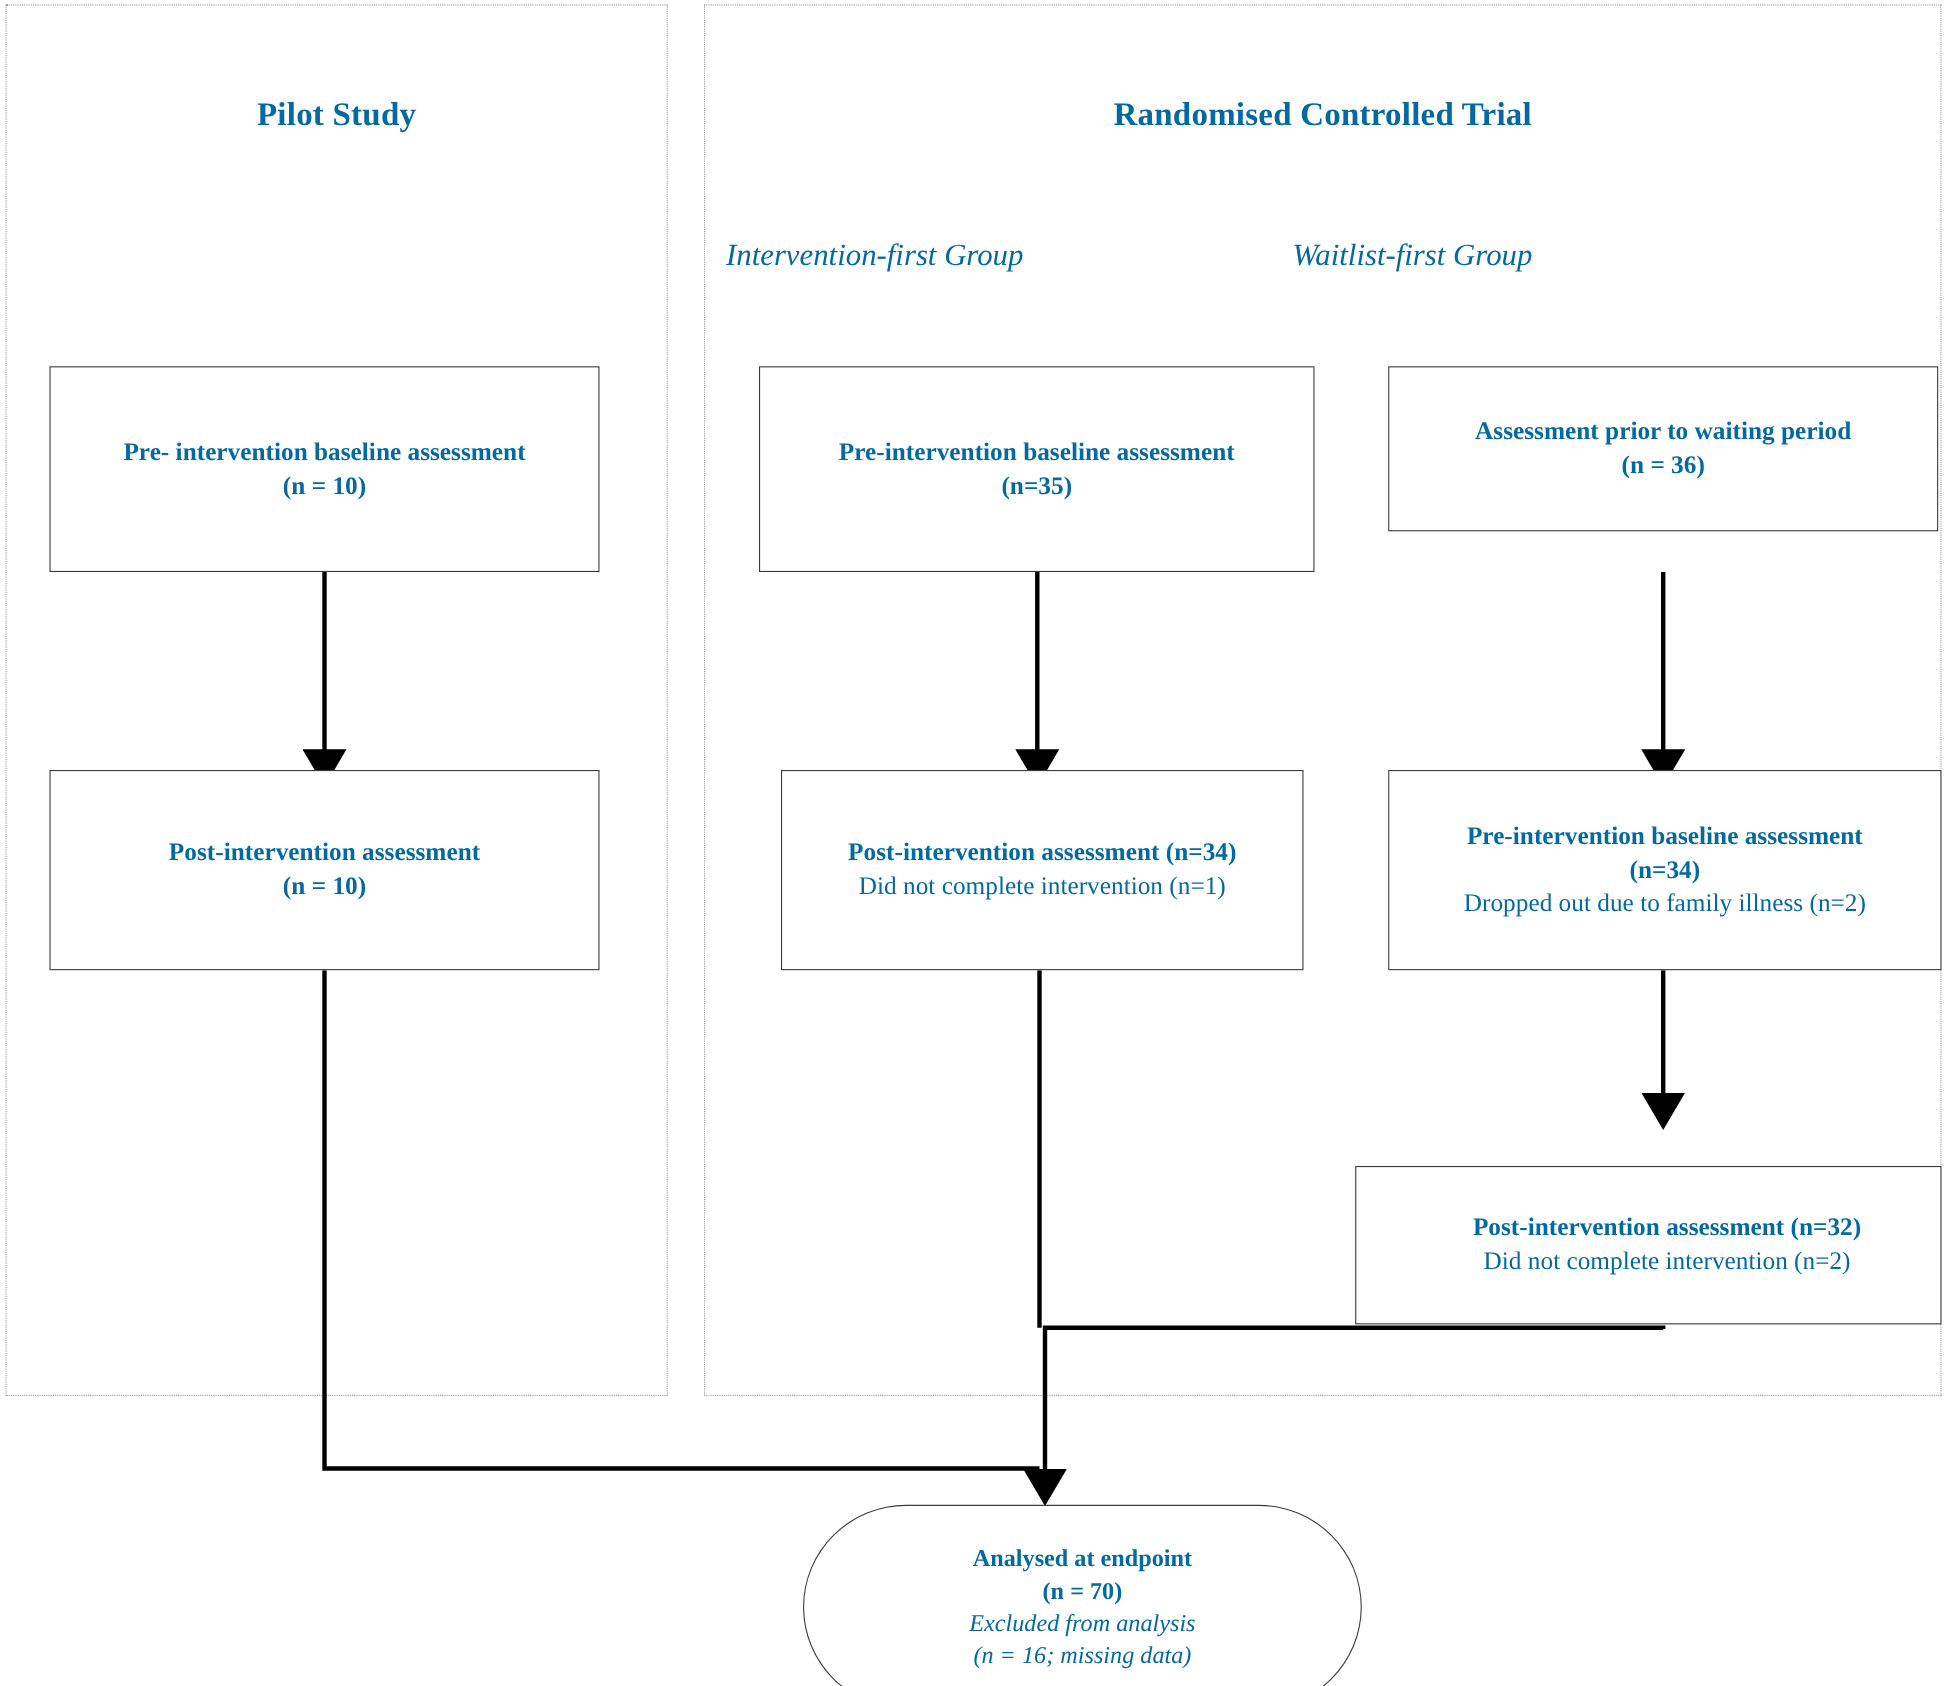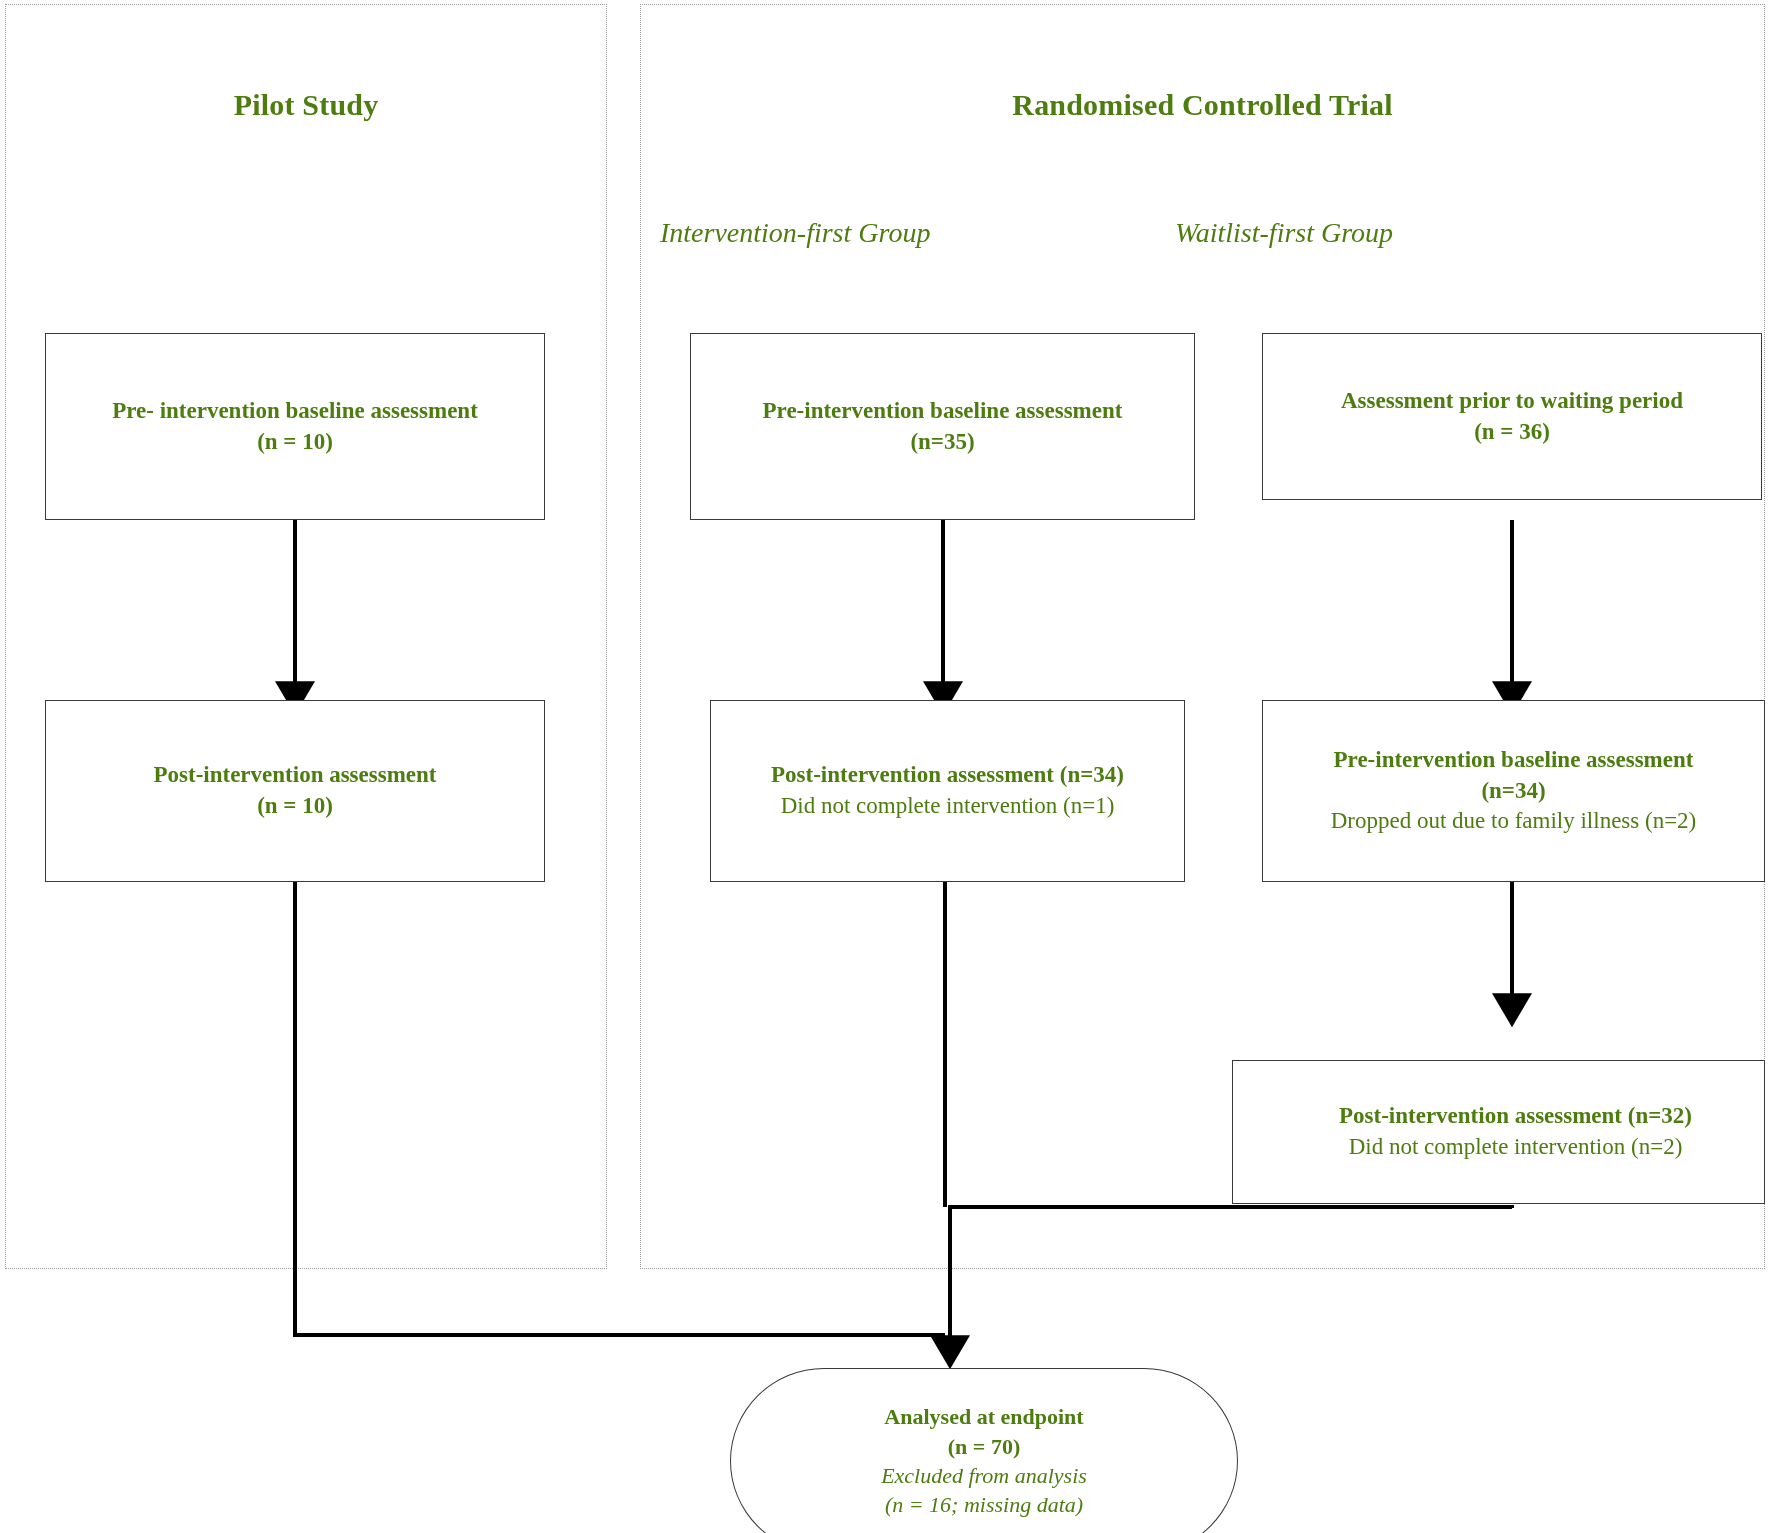--- a/index.html
+++ b/index.html
@@ -13,7 +13,7 @@
     height: 1533px;
     background: #ffffff;
     font-family: "Liberation Serif", "DejaVu Serif", serif;
-    color: #4d7c0f;
+    color: #0369a1;
     overflow: hidden;
   }
   .panel {

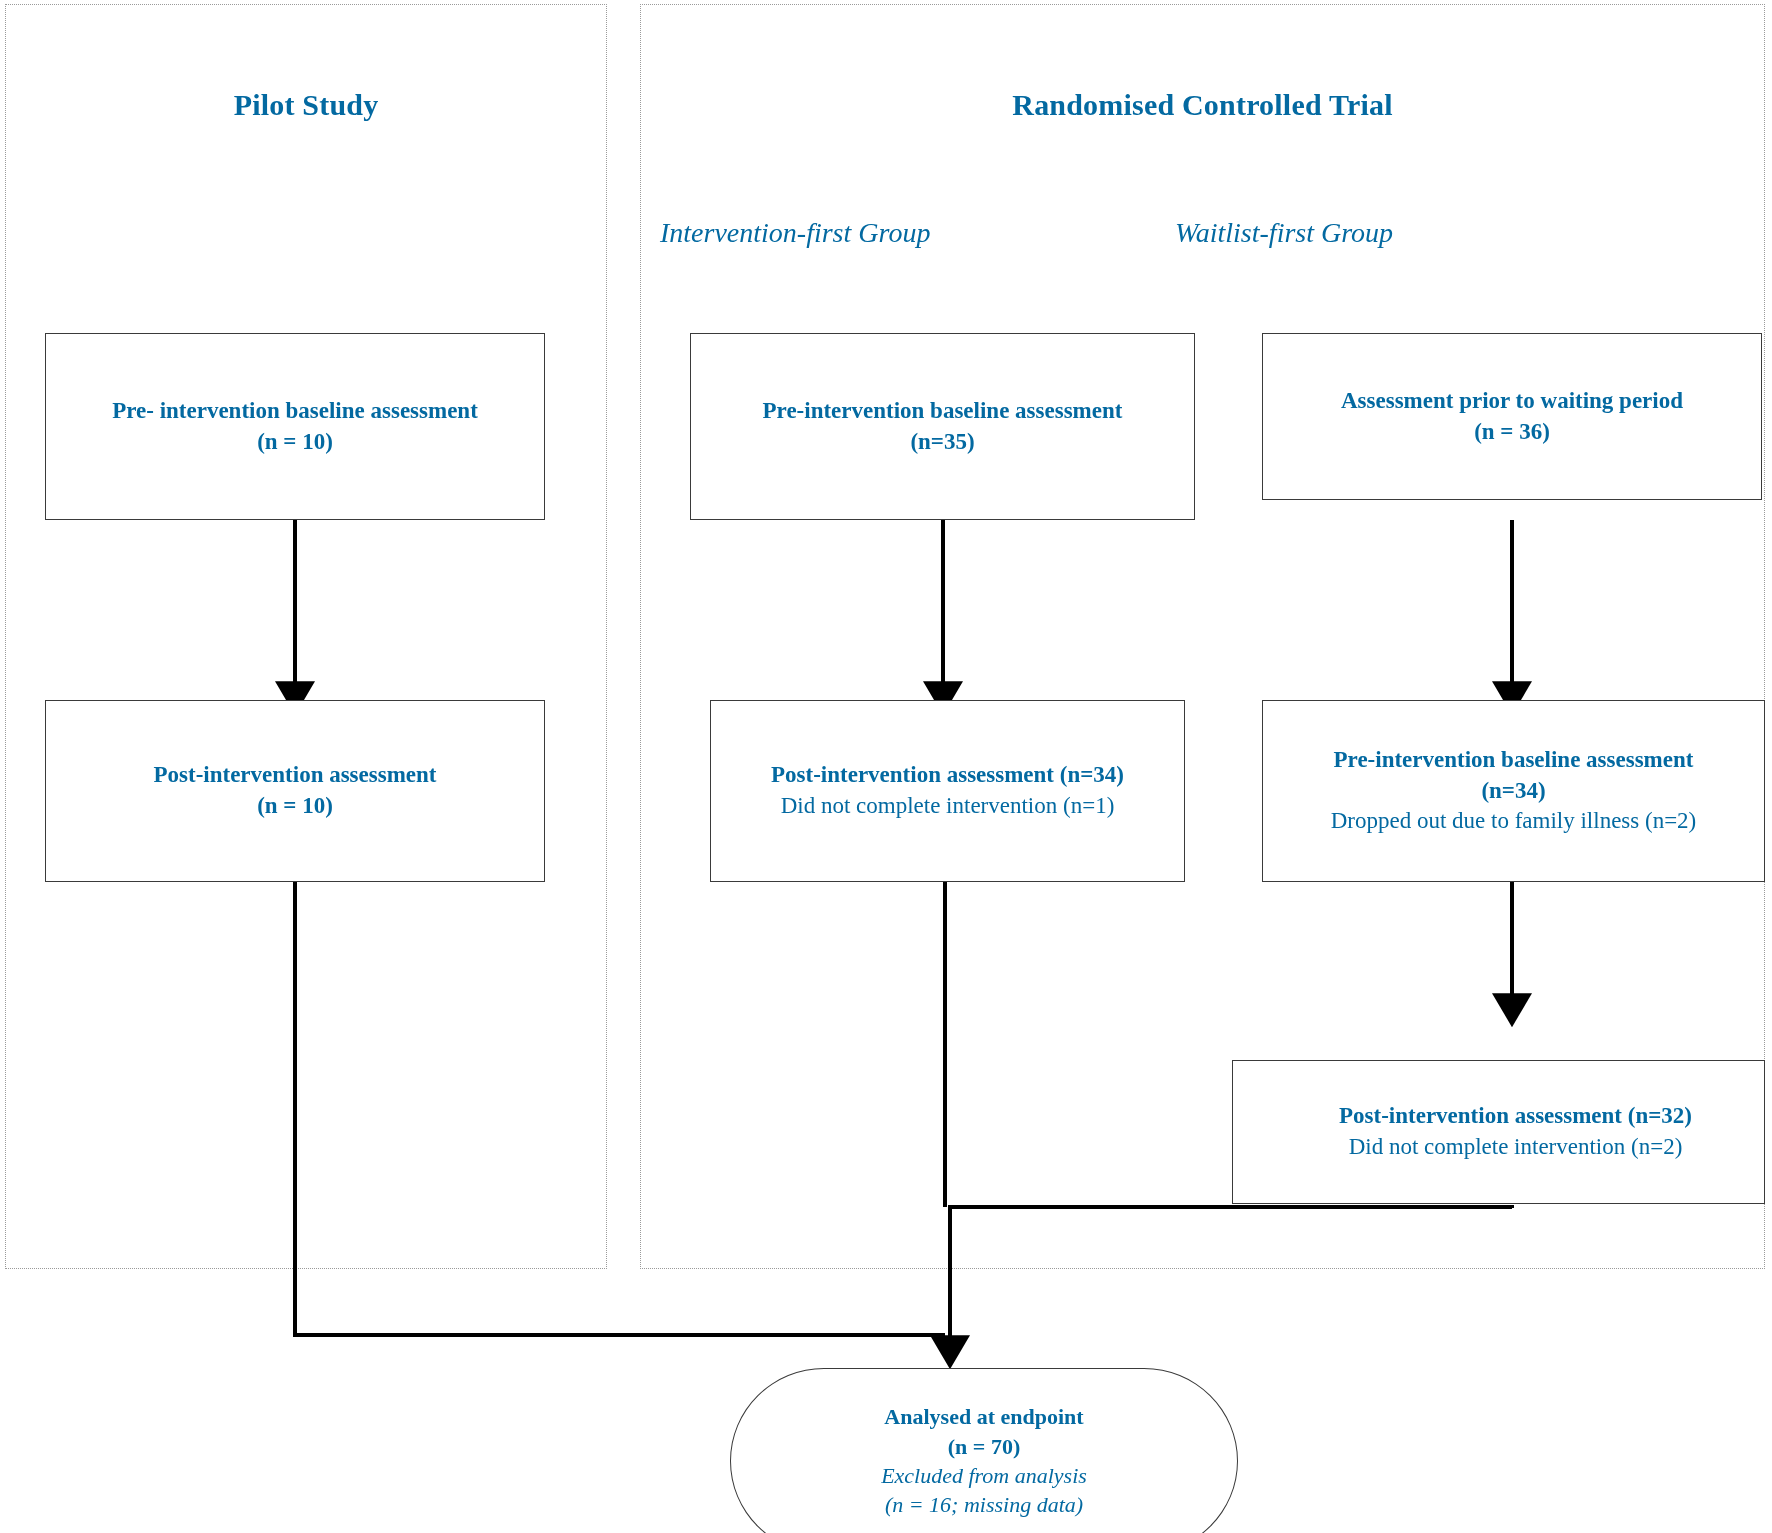--- a/index.html
+++ b/index.html
@@ -70,7 +70,7 @@
   #box-pilot-post  { left: 45px;  top: 700px; width: 500px; height: 182px; }
   #box-iv-pre      { left: 690px; top: 333px; width: 505px; height: 187px; }
   #box-iv-post     { left: 710px; top: 700px; width: 475px; height: 182px; }
-  #box-wl-pre      { left: 1262px; top: 333px; width: 500px; height: 167px; }
+  #box-wl-pre      { left: 1262px; top: 333px; width: 500px; height: 150px; }
   #box-wl-baseline { left: 1262px; top: 700px; width: 503px; height: 182px; }
   #box-wl-post     { left: 1232px; top: 1060px; width: 533px; height: 144px; padding-left: 44px; }
 

